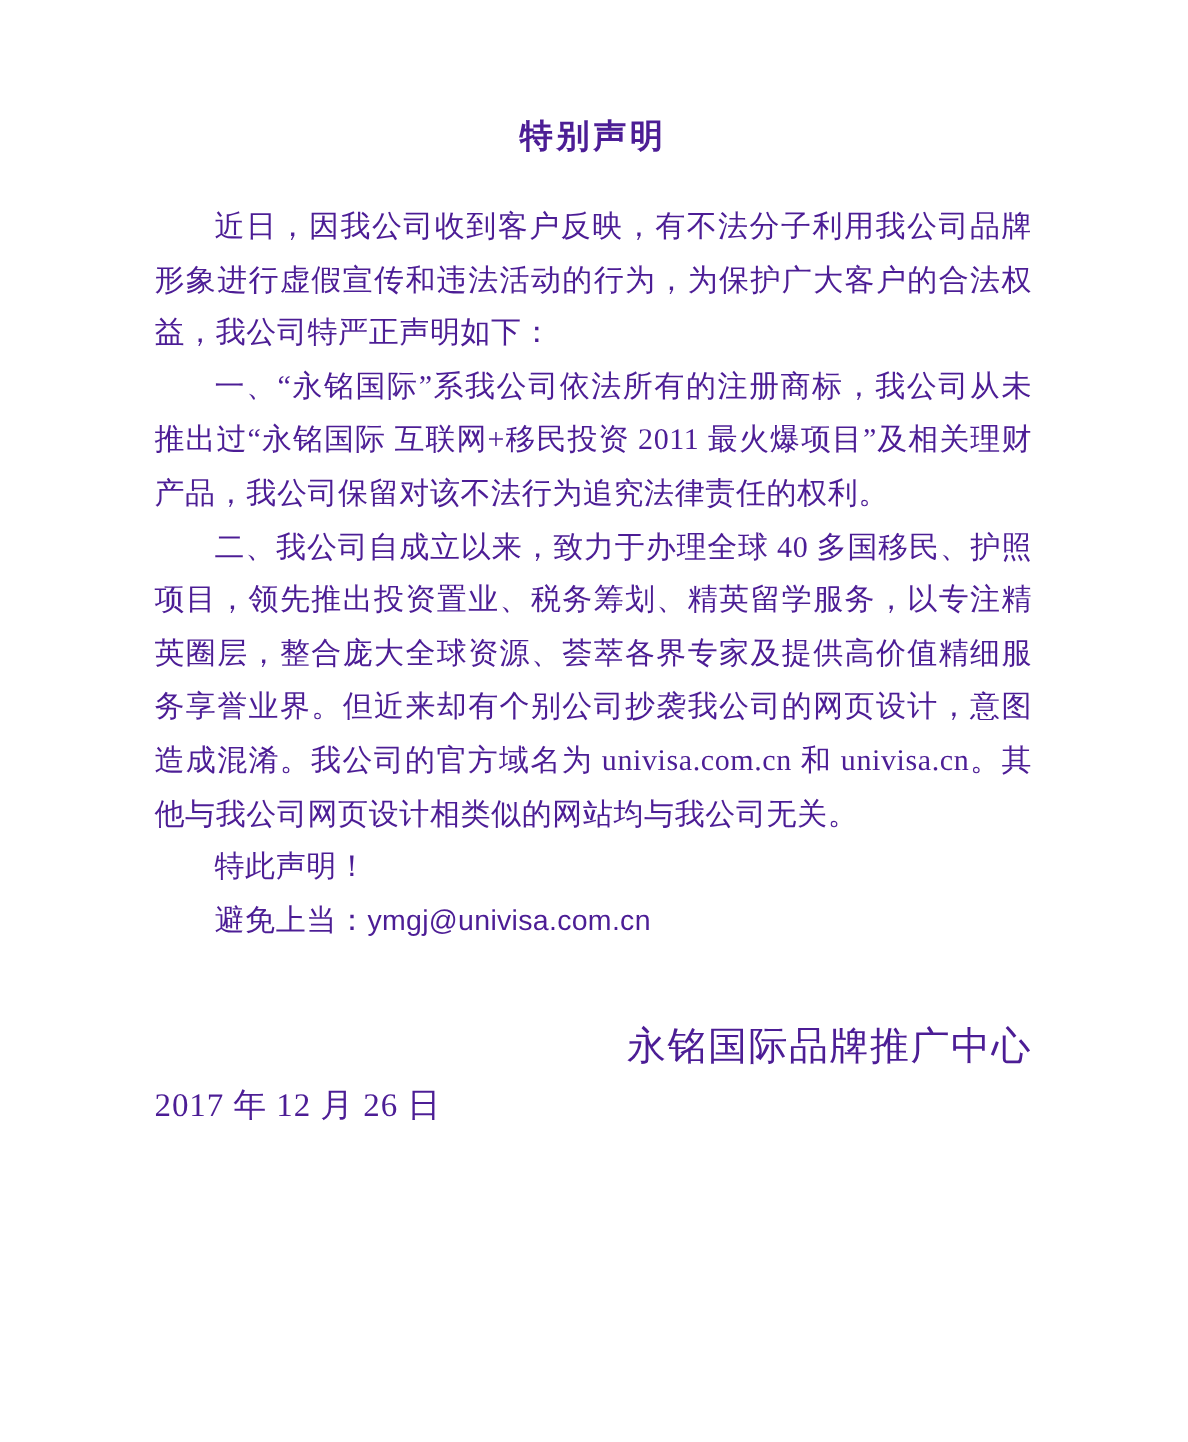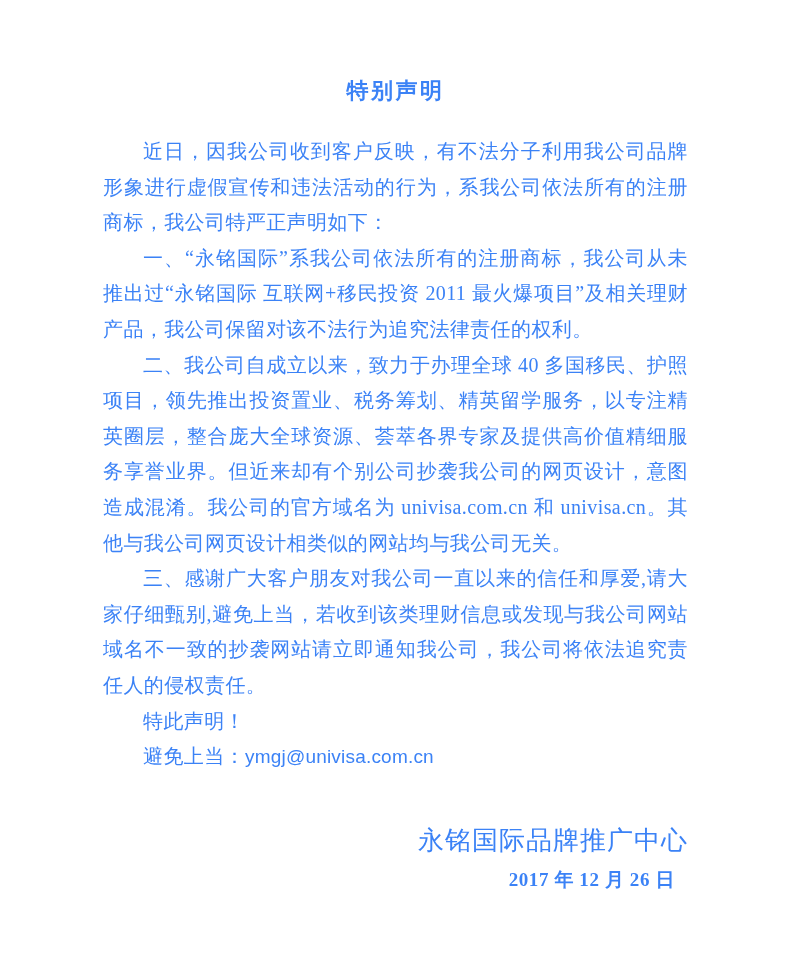--- a/index.html
+++ b/index.html
@@ -12,7 +12,7 @@
     width: 792px;
     height: 961px;
     background: #ffffff;
-    color: #3b82f6;
+    color: #4c1d95;
     font-family: "Liberation Serif", serif;
     overflow: hidden;
     box-sizing: border-box;

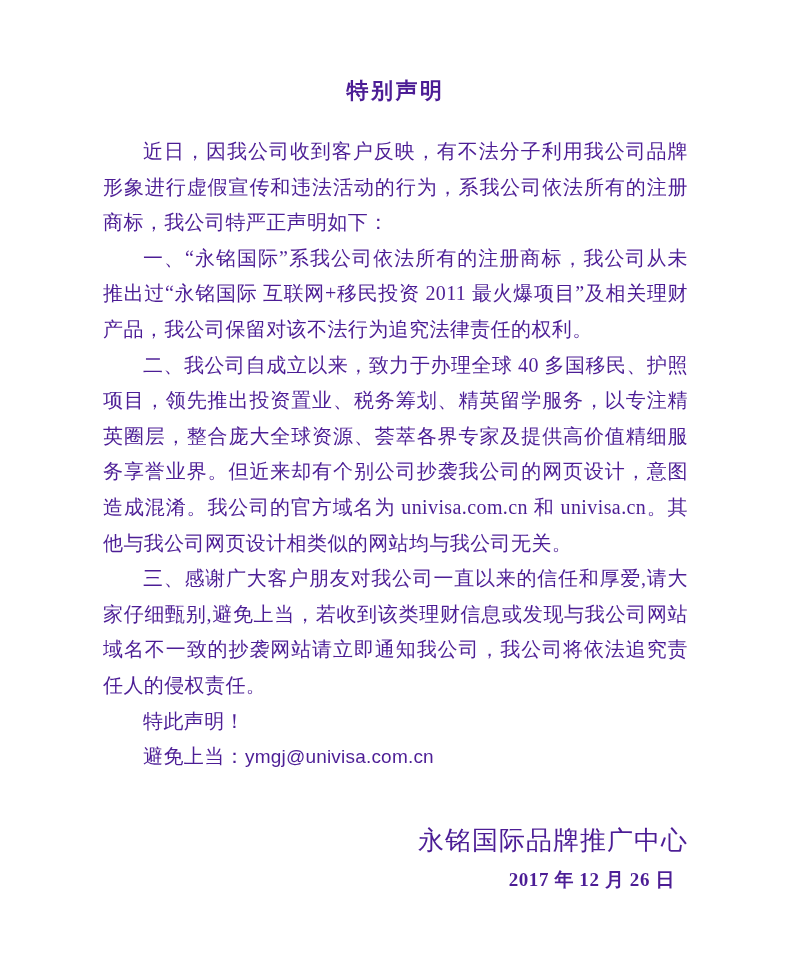--- a/index.html
+++ b/index.html
@@ -70,7 +70,7 @@
 
     <h1 class="title">特别声明</h1>
 
-    <p class="para">近日，因我公司收到客户反映，有不法分子利用我公司品牌形象进行虚假宣传和违法活动的行为，系我公司依法所有的注册商标，我公司特严正声明如下：</p>
+    <p class="para">近日，因我公司收到客户反映，有不法分子利用我公司品牌形象进行虚假宣传和违法活动的行为，为保护广大客户的合法权益，我公司特严正声明如下：</p>
 
     <p class="para">一、“永铭国际”系我公司依法所有的注册商标，我公司从未推出过“永铭国际 互联网+移民投资 2011 最火爆项目”及相关理财产品，我公司保留对该不法行为追究法律责任的权利。</p>
 

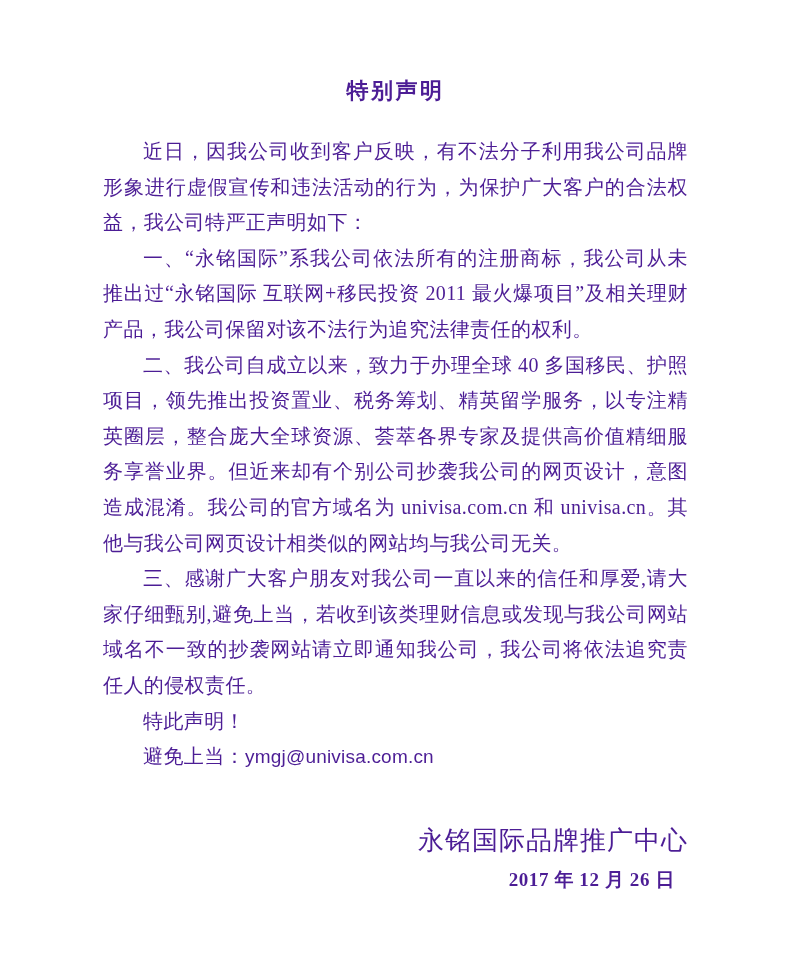--- a/index.html
+++ b/index.html
@@ -76,7 +76,6 @@
 
     <p class="para">二、我公司自成立以来，致力于办理全球 40 多国移民、护照项目，领先推出投资置业、税务筹划、精英留学服务，以专注精英圈层，整合庞大全球资源、荟萃各界专家及提供高价值精细服务享誉业界。但近来却有个别公司抄袭我公司的网页设计，意图造成混淆。我公司的官方域名为 univisa.com.cn 和 univisa.cn。其他与我公司网页设计相类似的网站均与我公司无关。</p>
 
-    <p class="para">三、感谢广大客户朋友对我公司一直以来的信任和厚爱,请大家仔细甄别,避免上当，若收到该类理财信息或发现与我公司网站域名不一致的抄袭网站请立即通知我公司，我公司将依法追究责任人的侵权责任。</p>
 
     <p class="para plain">特此声明！</p>
 

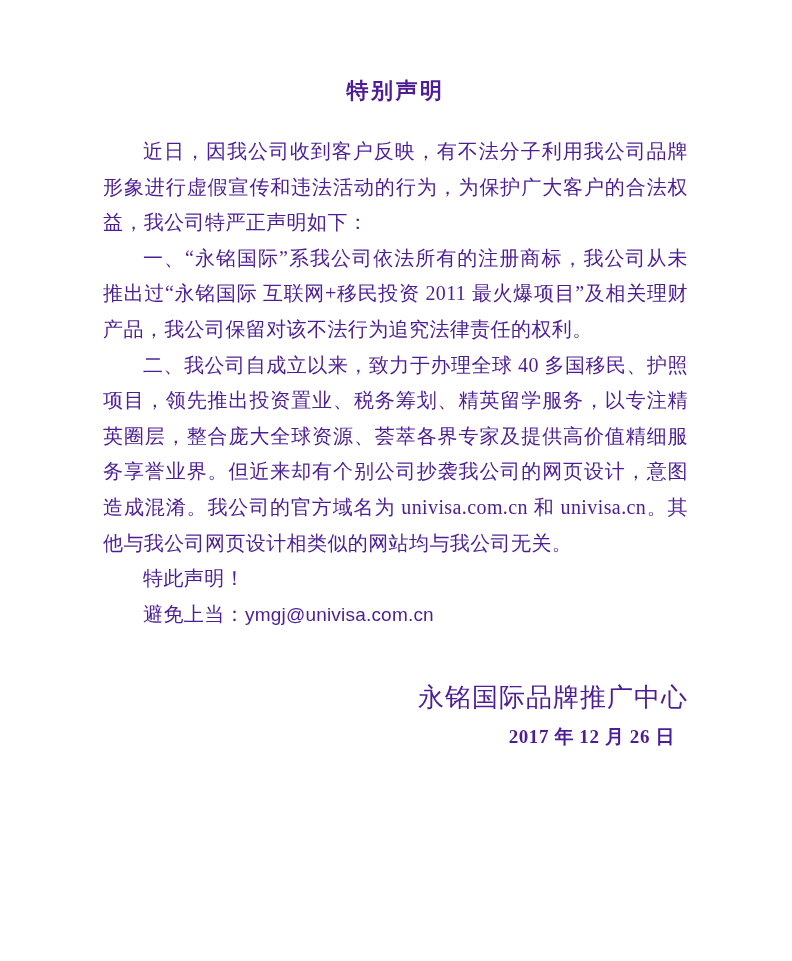--- a/index.html
+++ b/index.html
@@ -55,11 +55,10 @@
   .date {
     margin: 3px 0 0 0;
     padding-right: 13px;
-    font-size: 19px;
+    font-size: 22px;
     line-height: 36px;
     letter-spacing: 0.6px;
-    text-align: right;
-    font-weight: bold;
+    text-align: left;
   }
 </style>
 </head>

